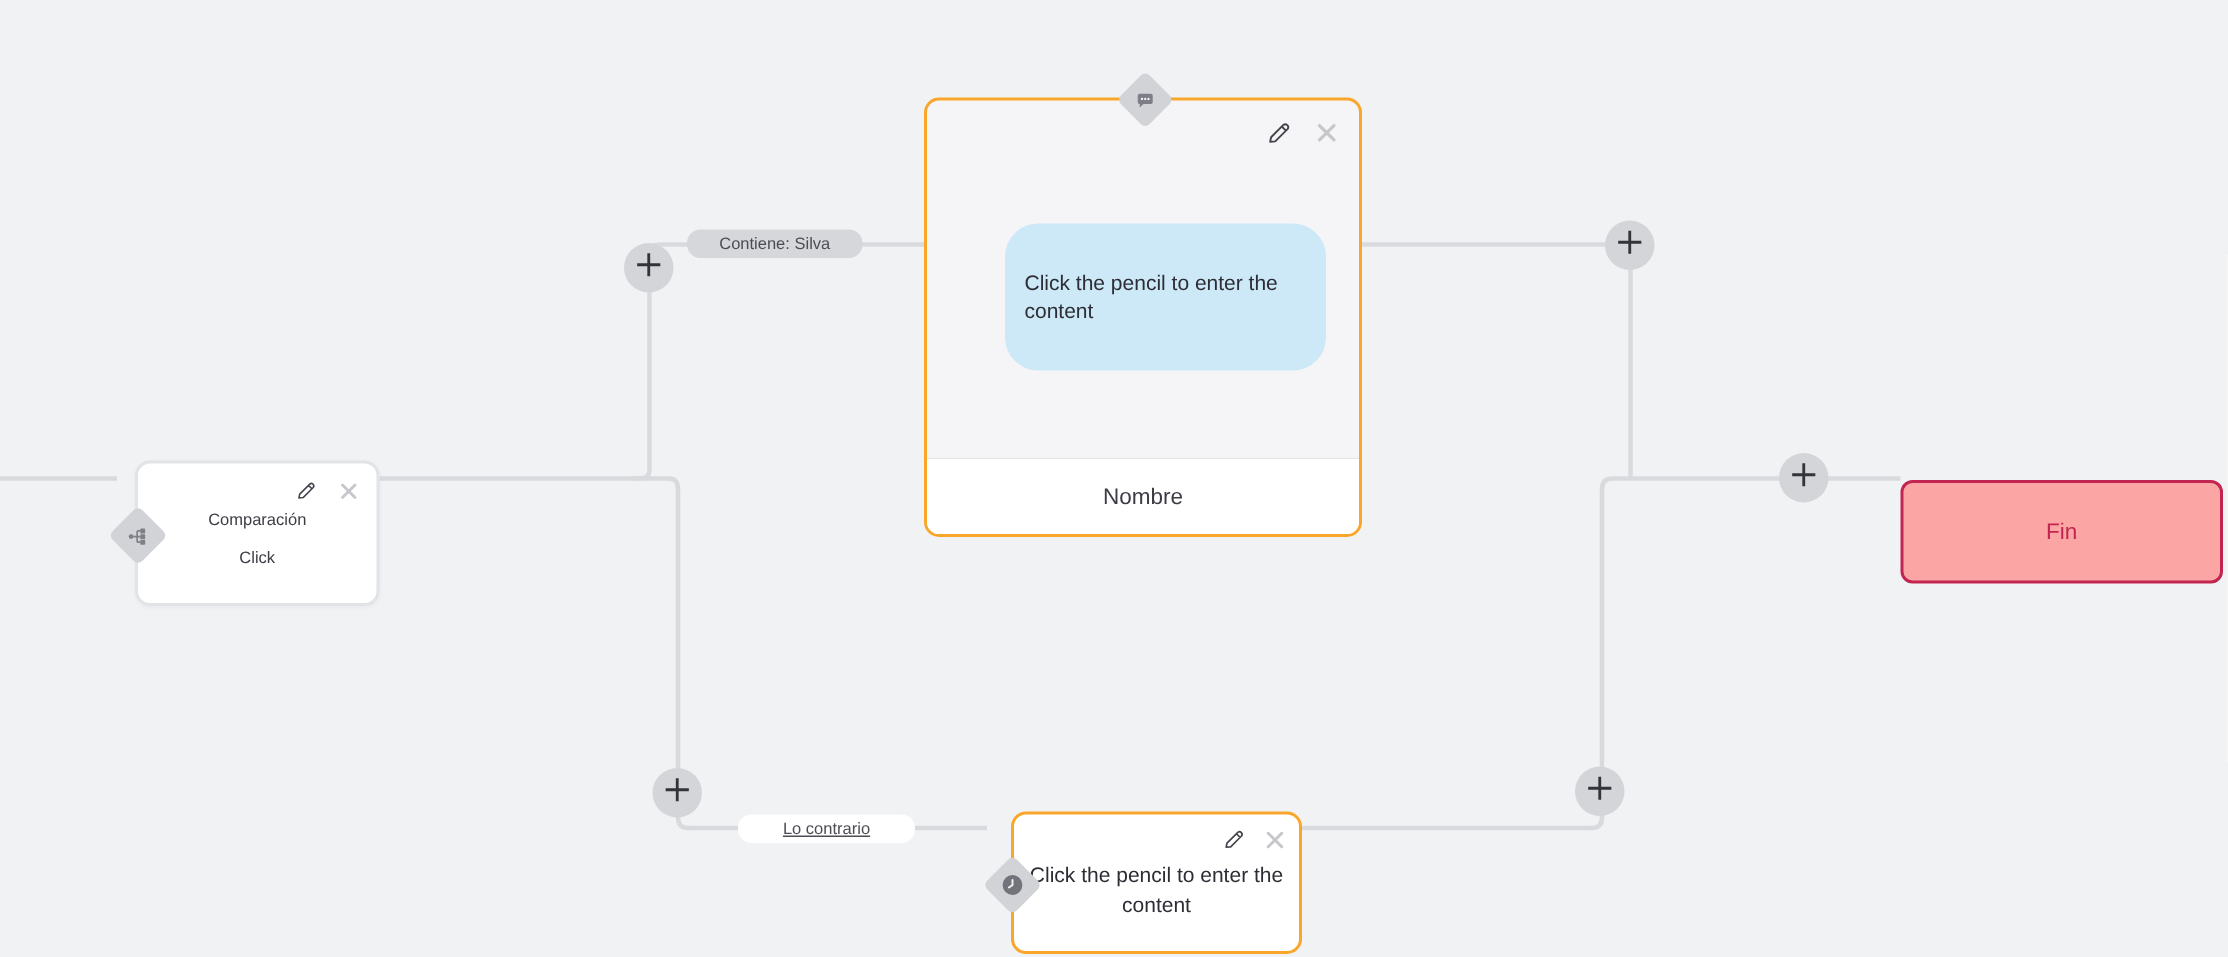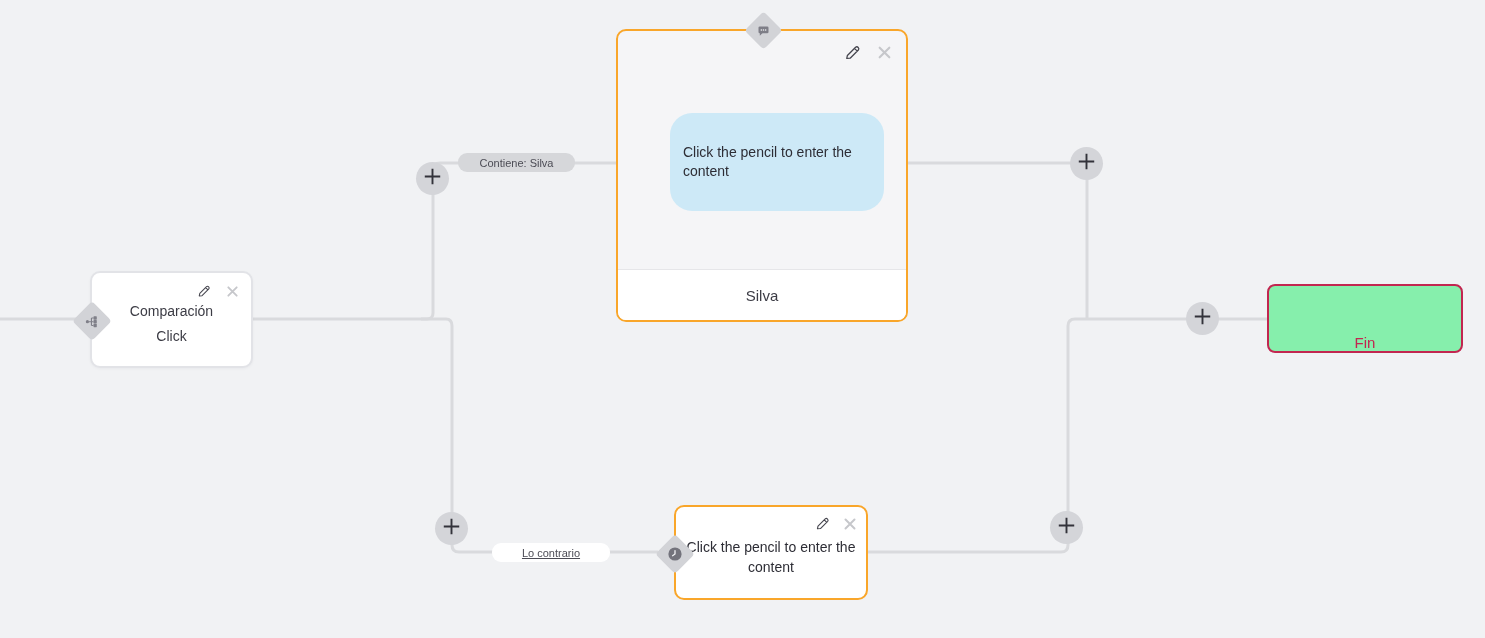--- a/index.html
+++ b/index.html
@@ -10,7 +10,7 @@
   .wires{position:absolute;left:0;top:0;}
   .wires path{stroke:#d9dadd;stroke-width:3;fill:none;}
 
-  .node{position:absolute;box-sizing:border-box;border-radius:10px;}
+  .node{position:absolute;box-sizing:border-box;border-radius:10px;margin-top:36px;}
 
   
   .condition{

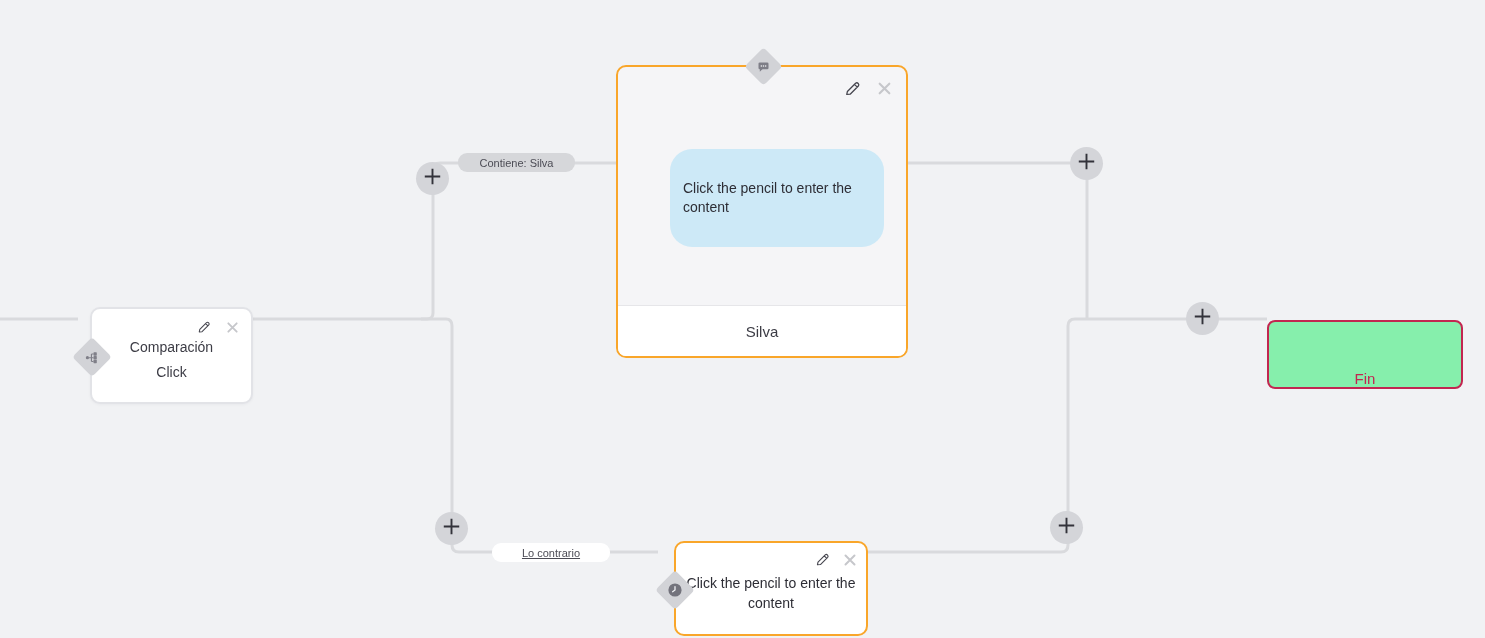--- a/index.html
+++ b/index.html
@@ -186,7 +186,7 @@
       </div>
     </div>
     <div class="msg-footer">
-      <span>Silva</span>
+      <span>Nombre</span>
     </div>
   </div>
 

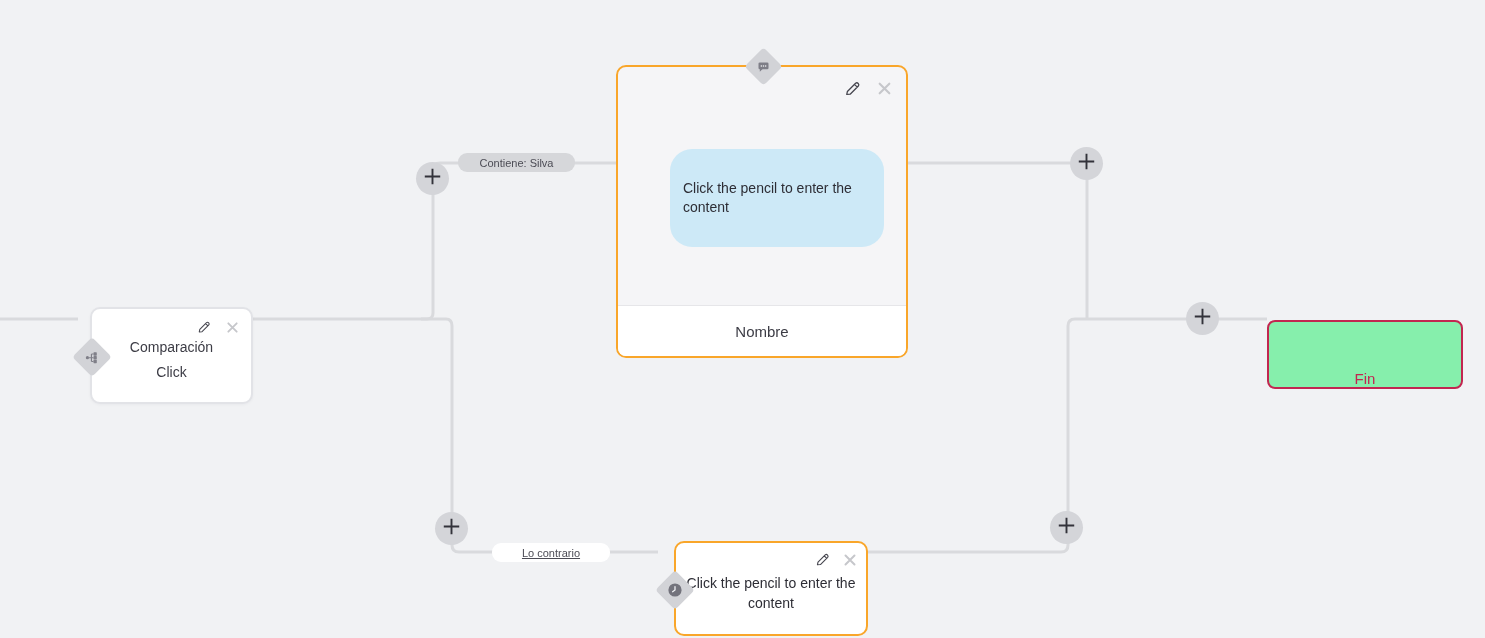--- a/index.html
+++ b/index.html
@@ -18,7 +18,7 @@
     border:2px solid #e2e3e7;box-shadow:0 1px 3px rgba(30,30,40,.04);
   }
   .cond-text{position:absolute;top:26px;left:0;width:100%;text-align:center;
-    font-size:14px;color:#3c3c45;line-height:25px;}
+    font-size:11px;color:#3c3c45;line-height:25px;}
 
   
   .message{

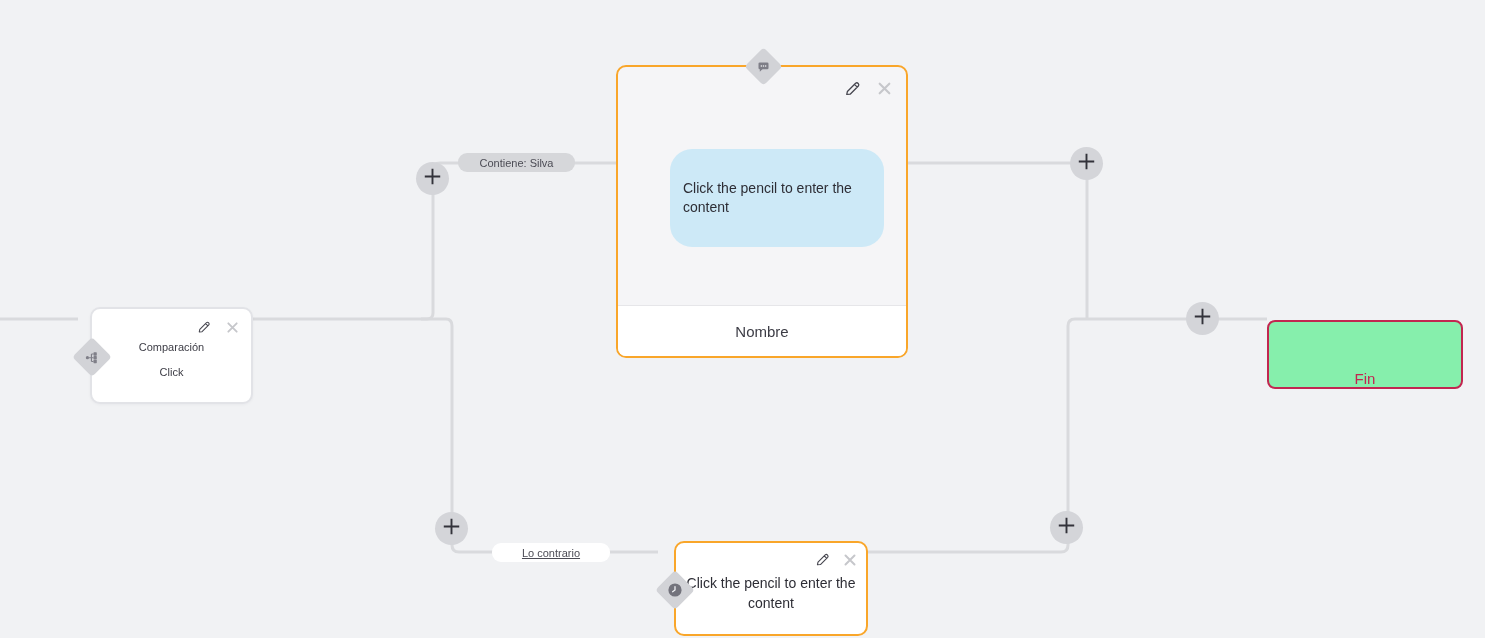--- a/index.html
+++ b/index.html
@@ -48,9 +48,9 @@
 
   
   .end{
-    left:1267px;top:284px;width:196px;height:69px;background:#86efac;
+    left:1267px;top:284px;width:215px;height:69px;background:#fca5a5;
     border:2px solid #c22650;border-radius:8px;
-    display:flex;align-items:flex-end;justify-content:center;
+    display:flex;align-items:center;justify-content:center;
     font-size:15px;color:#c22650;
   }
 

